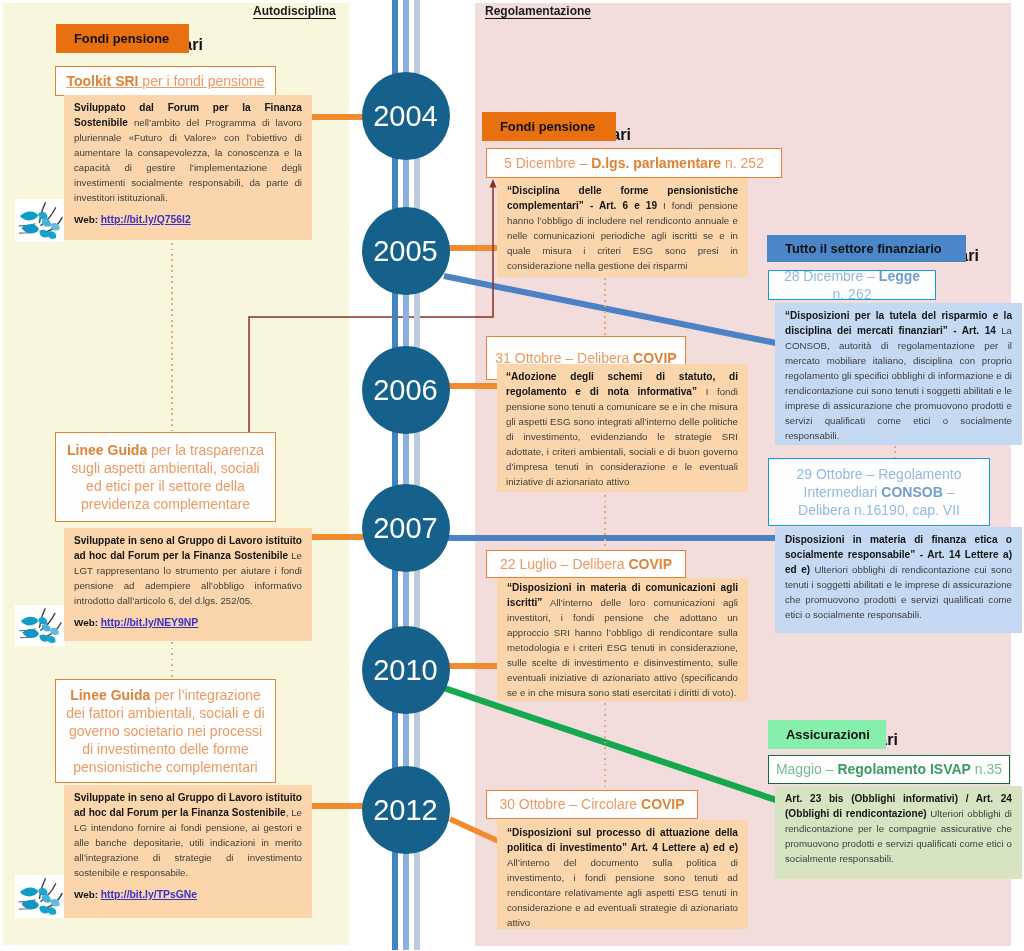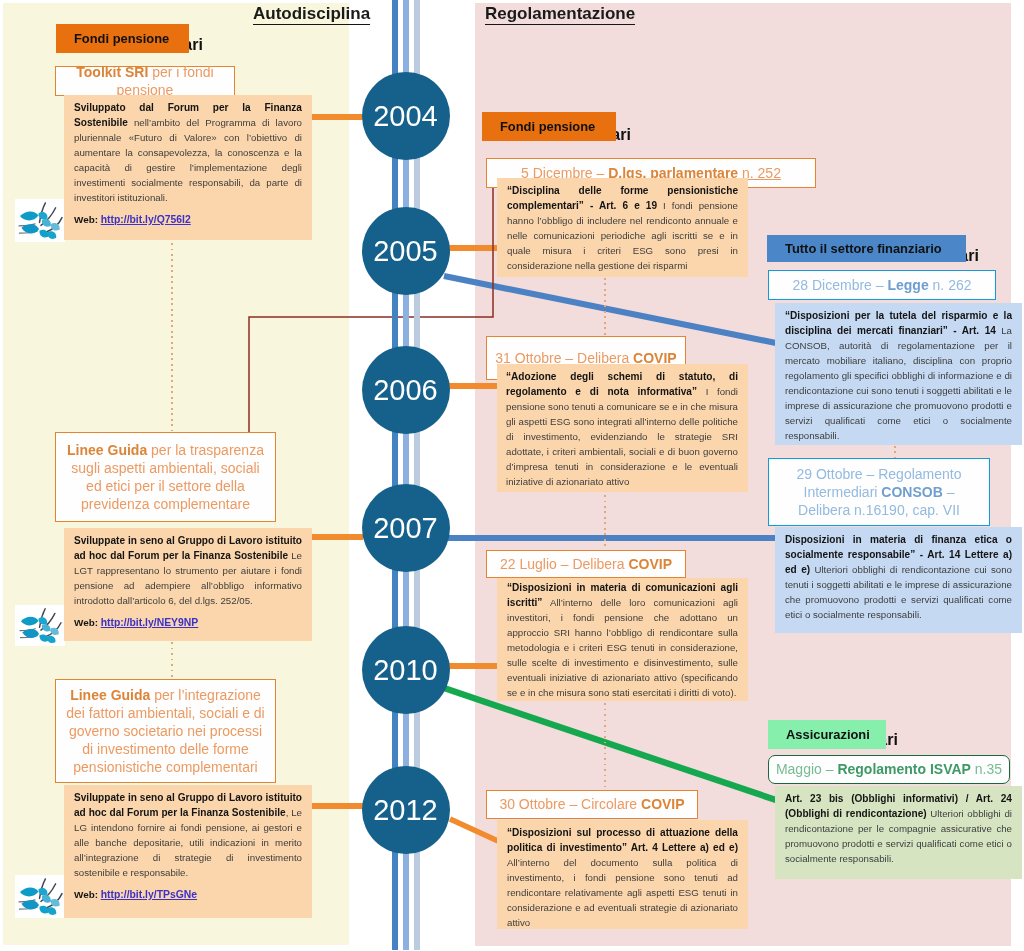--- a/index.html
+++ b/index.html
@@ -21,7 +21,7 @@
         width:88px;height:88px;font-size:29px;font-weight:400;
         letter-spacing:0px;}
 
-  .sect-title{position:absolute;font-size:17px;font-weight:bold;color:#1A1A1A;
+  .sect-title{position:absolute;font-size:12px;font-weight:bold;color:#1A1A1A;
               border-bottom:1.3px solid #151515;letter-spacing:0px;line-height:1.1;}
 
   .dest{position:absolute;font-size:16px;font-weight:bold;color:#111;text-align:center;white-space:nowrap;margin-top:26px;}

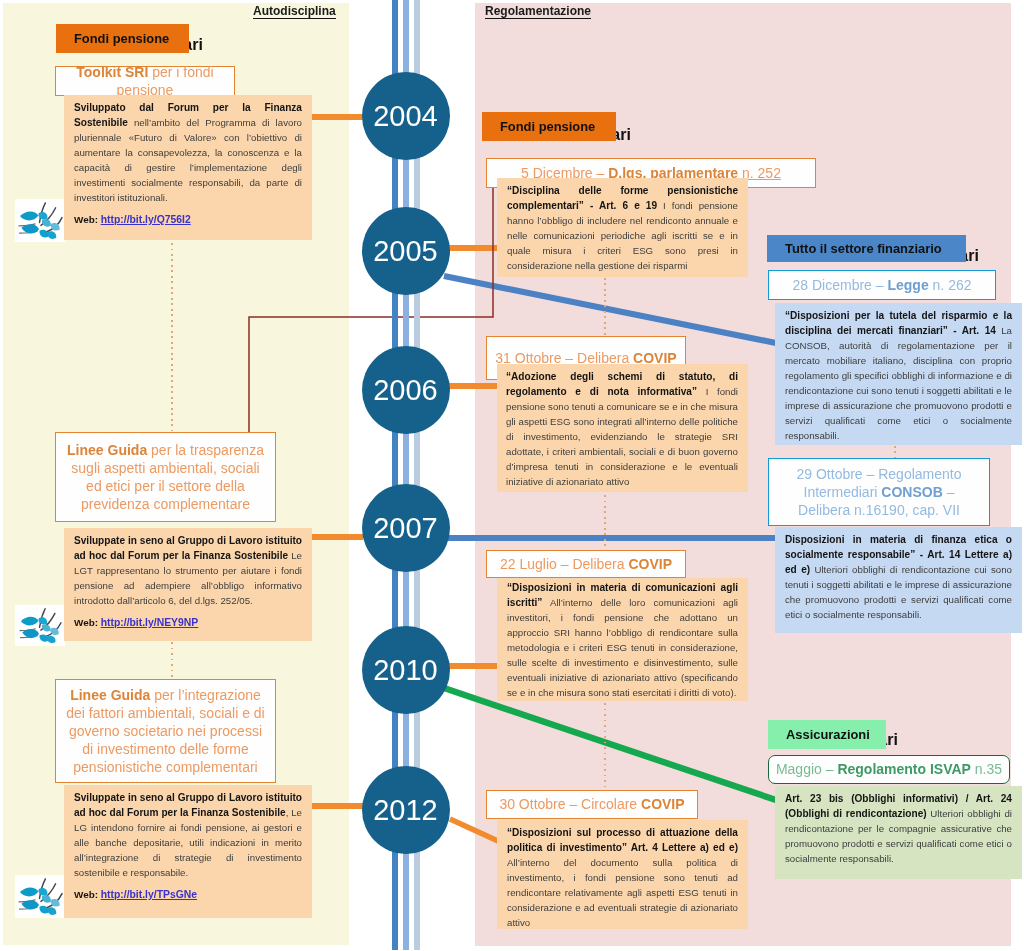--- a/index.html
+++ b/index.html
@@ -153,7 +153,7 @@
       </svg></div>
 <div class="dest" style="left:111px;top:10px;width:101px;">Destinatari</div>
 <div class="badge badge-orange" style="left:56px;top:24px;width:133px;height:29px;">Fondi pensione</div>
-<div class="hdr hdr-orange" style="left:55px;top:66px;width:180px;height:30px;">
+<div class="hdr hdr-orange" style="left:55px;top:66px;width:221px;height:30px;text-decoration:underline;">
       <span><b>Toolkit SRI</b><span> per i fondi pensione</span></span>
     </div>
 <div class="body body-peach" style="left:64px;top:95px;width:248px;height:145px;"><b>Sviluppato dal Forum per la Finanza Sostenibile</b><span> nell’ambito del Programma di lavoro pluriennale «Futuro di Valore» con l’obiettivo di aumentare la consapevolezza, la conoscenza e la capacità di gestire l’implementazione degli investimenti socialmente responsabili, da parte di investitori istituzionali.</span><span class="web"><b>Web:</b> <a href="#">http://bit.ly/Q756I2</a></span></div>

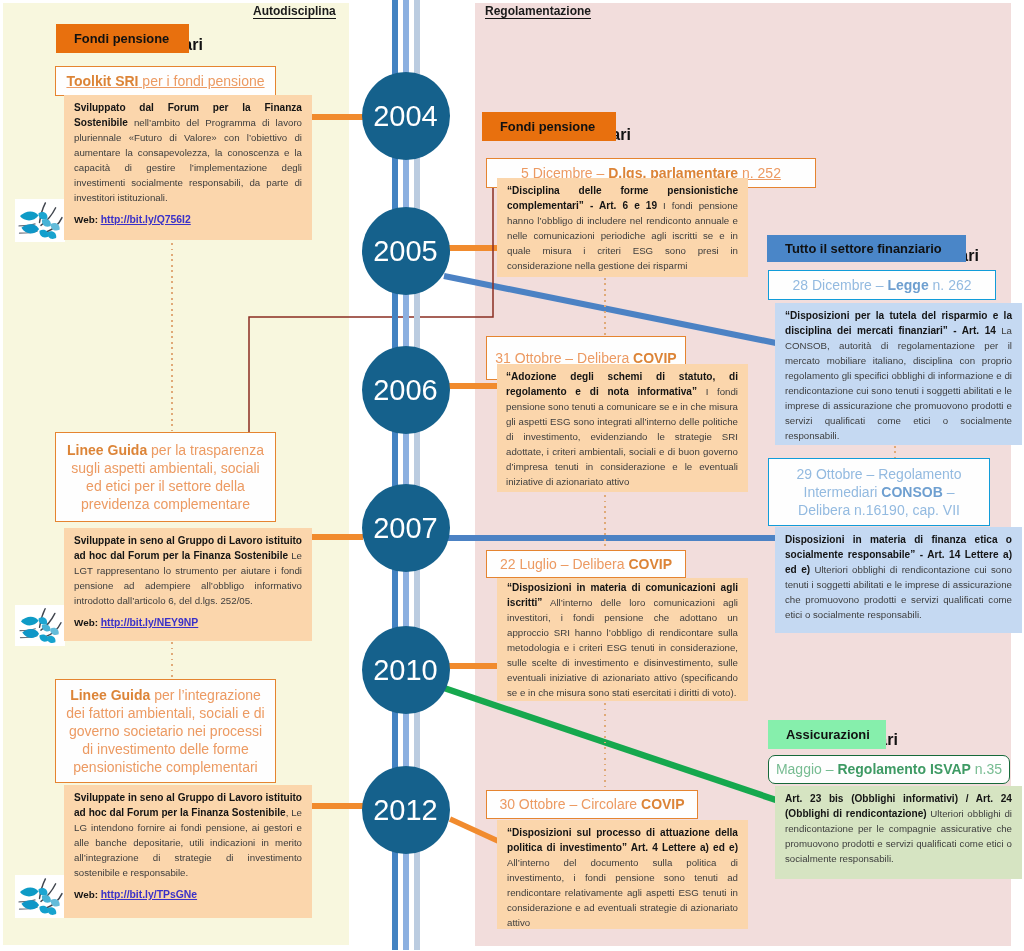--- a/index.html
+++ b/index.html
@@ -167,7 +167,7 @@
 <div class="body body-peach" style="left:64px;top:785px;width:248px;height:133px;"><b>Sviluppate in seno al Gruppo di Lavoro istituito ad hoc dal Forum per la Finanza Sostenibile</b><span>, Le LG intendono fornire ai fondi pensione, ai gestori e alle banche depositarie, utili indicazioni in merito all’integrazione di strategie di investimento sostenibile e responsabile.</span><span class="web"><b>Web:</b> <a href="#">http://bit.ly/TPsGNe</a></span></div>
 <div class="dest" style="left:539px;top:100px;width:101px;">Destinatari</div>
 <div class="badge badge-orange" style="left:482px;top:112px;width:134px;height:29px;">Fondi pensione</div>
-<div class="hdr hdr-orange" style="left:486px;top:158px;width:330px;height:30px;text-decoration:underline;">
+<div class="hdr hdr-orange" style="left:486px;top:148px;width:296px;height:30px;">
       <span><span>5 Dicembre – </span><b>D.lgs. parlamentare</b><span> n. 252</span></span>
     </div>
 <div class="body body-peach" style="left:497px;top:178px;width:251px;height:99px;"><b>“Disciplina delle forme pensionistiche complementari”  - Art. 6 e 19</b><span> I fondi pensione hanno l’obbligo di includere nel rendiconto annuale e nelle comunicazioni periodiche agli iscritti se e in quale misura i criteri ESG sono presi in considerazione nella gestione dei risparmi</span></div>

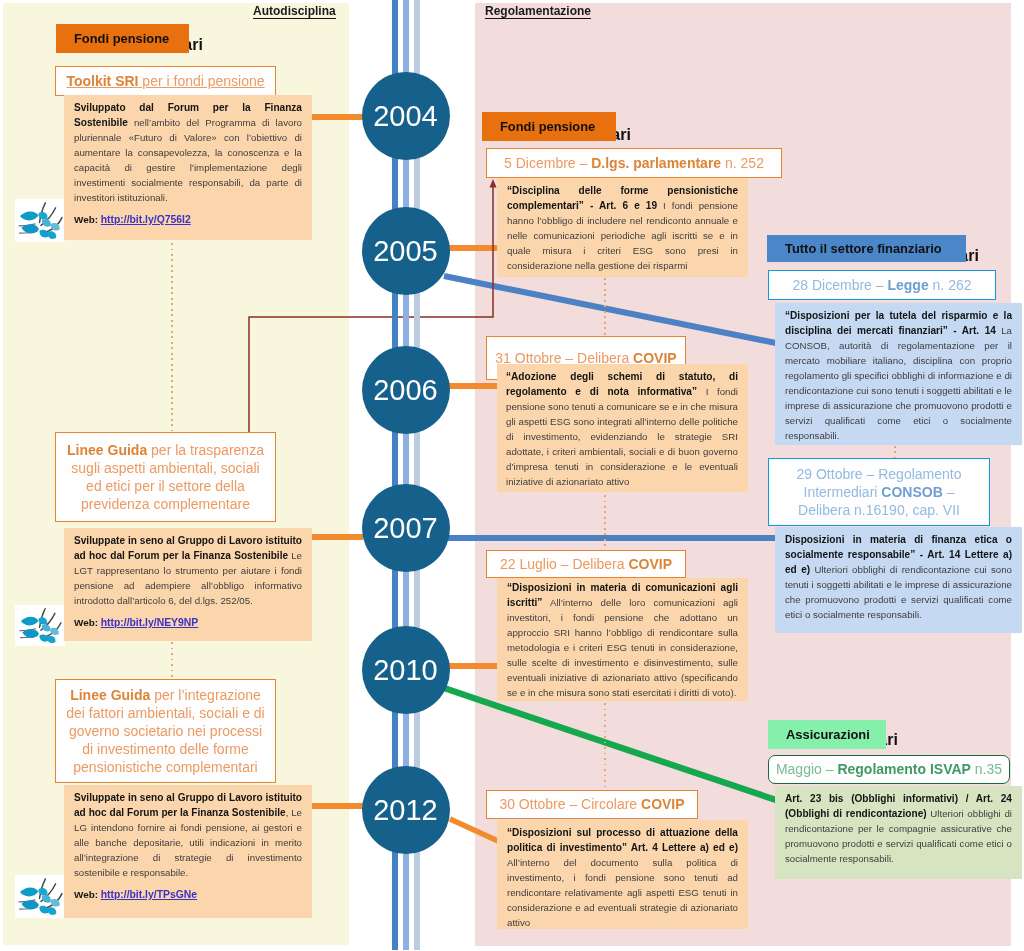--- a/index.html
+++ b/index.html
@@ -185,7 +185,7 @@
 <div class="body body-peach" style="left:497px;top:820px;width:251px;height:109px;"><b>“Disposizioni sul processo di attuazione della politica di investimento” Art. 4 Lettere a) ed e)</b><span> All’interno del documento sulla politica di investimento, i fondi pensione sono tenuti ad rendicontare relativamente agli aspetti ESG tenuti in considerazione e ad eventuali strategie di azionariato attivo</span></div>
 <div class="dest" style="left:887px;top:221px;width:101px;">Destinatari</div>
 <div class="badge badge-blue" style="left:767px;top:235px;width:199px;height:27px;">Tutto il settore finanziario</div>
-<div class="hdr hdr-blue" style="left:768px;top:270px;width:228px;height:30px;align-items:center;">
+<div class="hdr hdr-blue" style="left:768px;top:270px;width:168px;height:30px;align-items:center;">
       <span><span>28 Dicembre –  </span><b>Legge</b><span> n. 262</span></span>
     </div>
 <div class="body body-blue" style="left:775px;top:303px;width:247px;height:142px;"><b>“Disposizioni per la tutela del risparmio e la disciplina dei mercati finanziari”  - Art. 14</b><span> La CONSOB, autorità di regolamentazione per il mercato mobiliare italiano, disciplina con proprio regolamento gli specifici obblighi di informazione e di rendicontazione cui sono tenuti i soggetti abilitati e le imprese di assicurazione che promuovono prodotti e servizi qualificati come etici o socialmente responsabili.</span></div>

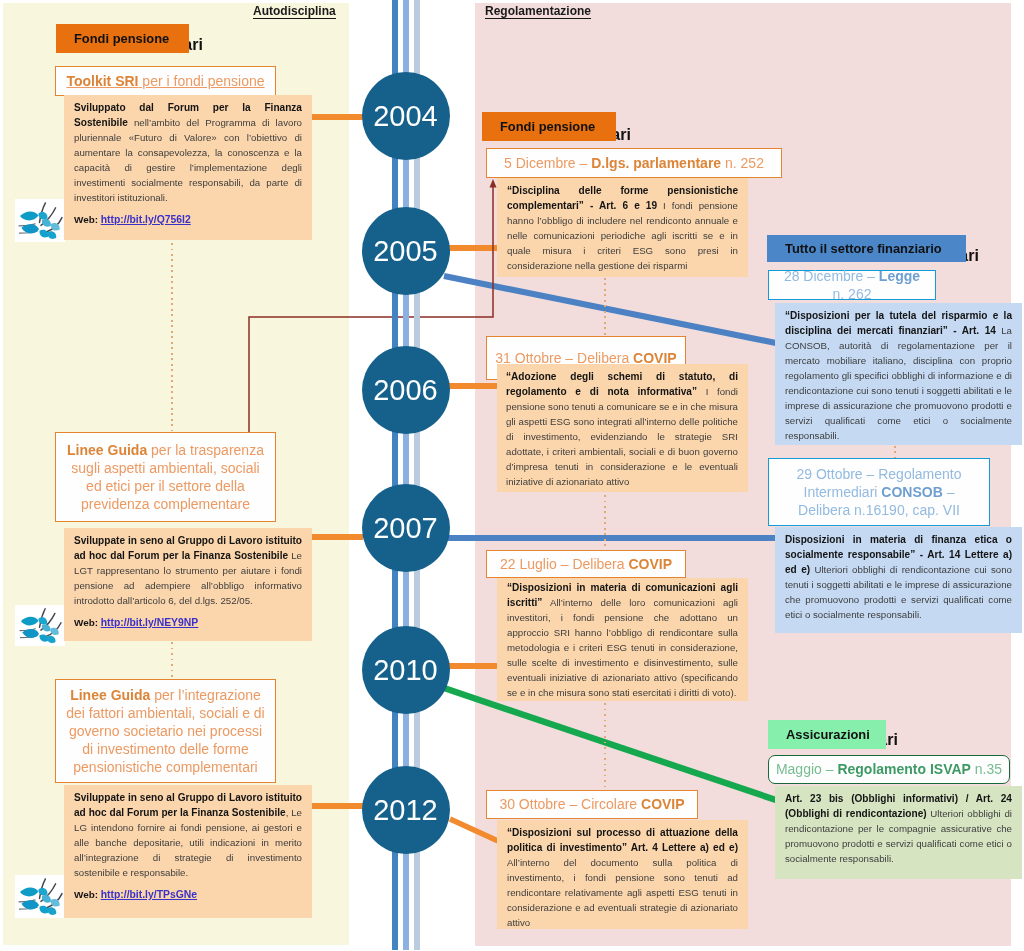--- a/index.html
+++ b/index.html
@@ -195,7 +195,7 @@
 <div class="body body-blue" style="left:775px;top:527px;width:247px;height:106px;"><b>Disposizioni in materia di finanza etica o socialmente responsabile”  - Art. 14 Lettere a) ed e)</b><span> Ulteriori obblighi di rendicontazione cui sono tenuti i soggetti abilitati e le imprese di assicurazione che promuovono prodotti e servizi qualificati come etici o socialmente responsabili.</span></div>
 <div class="dest" style="left:806px;top:705px;width:101px;">Destinatari</div>
 <div class="badge badge-green" style="left:768px;top:720px;width:118px;height:29px;">Assicurazioni</div>
-<div class="hdr hdr-green tight" style="left:768px;top:755px;width:242px;height:29px;border-radius:7px;">
+<div class="hdr hdr-green tight" style="left:768px;top:755px;width:242px;height:29px;">
       <span><span>Maggio – </span><b>Regolamento ISVAP</b><span> n.35</span></span>
     </div>
 <div class="body body-green" style="left:775px;top:786px;width:247px;height:93px;"><b>Art. 23 bis (Obblighi informativi) / Art. 24 (Obblighi di rendicontazione)</b><span> Ulteriori obblighi di rendicontazione per le compagnie assicurative che promuovono prodotti e servizi qualificati come etici o socialmente responsabili.</span></div>

